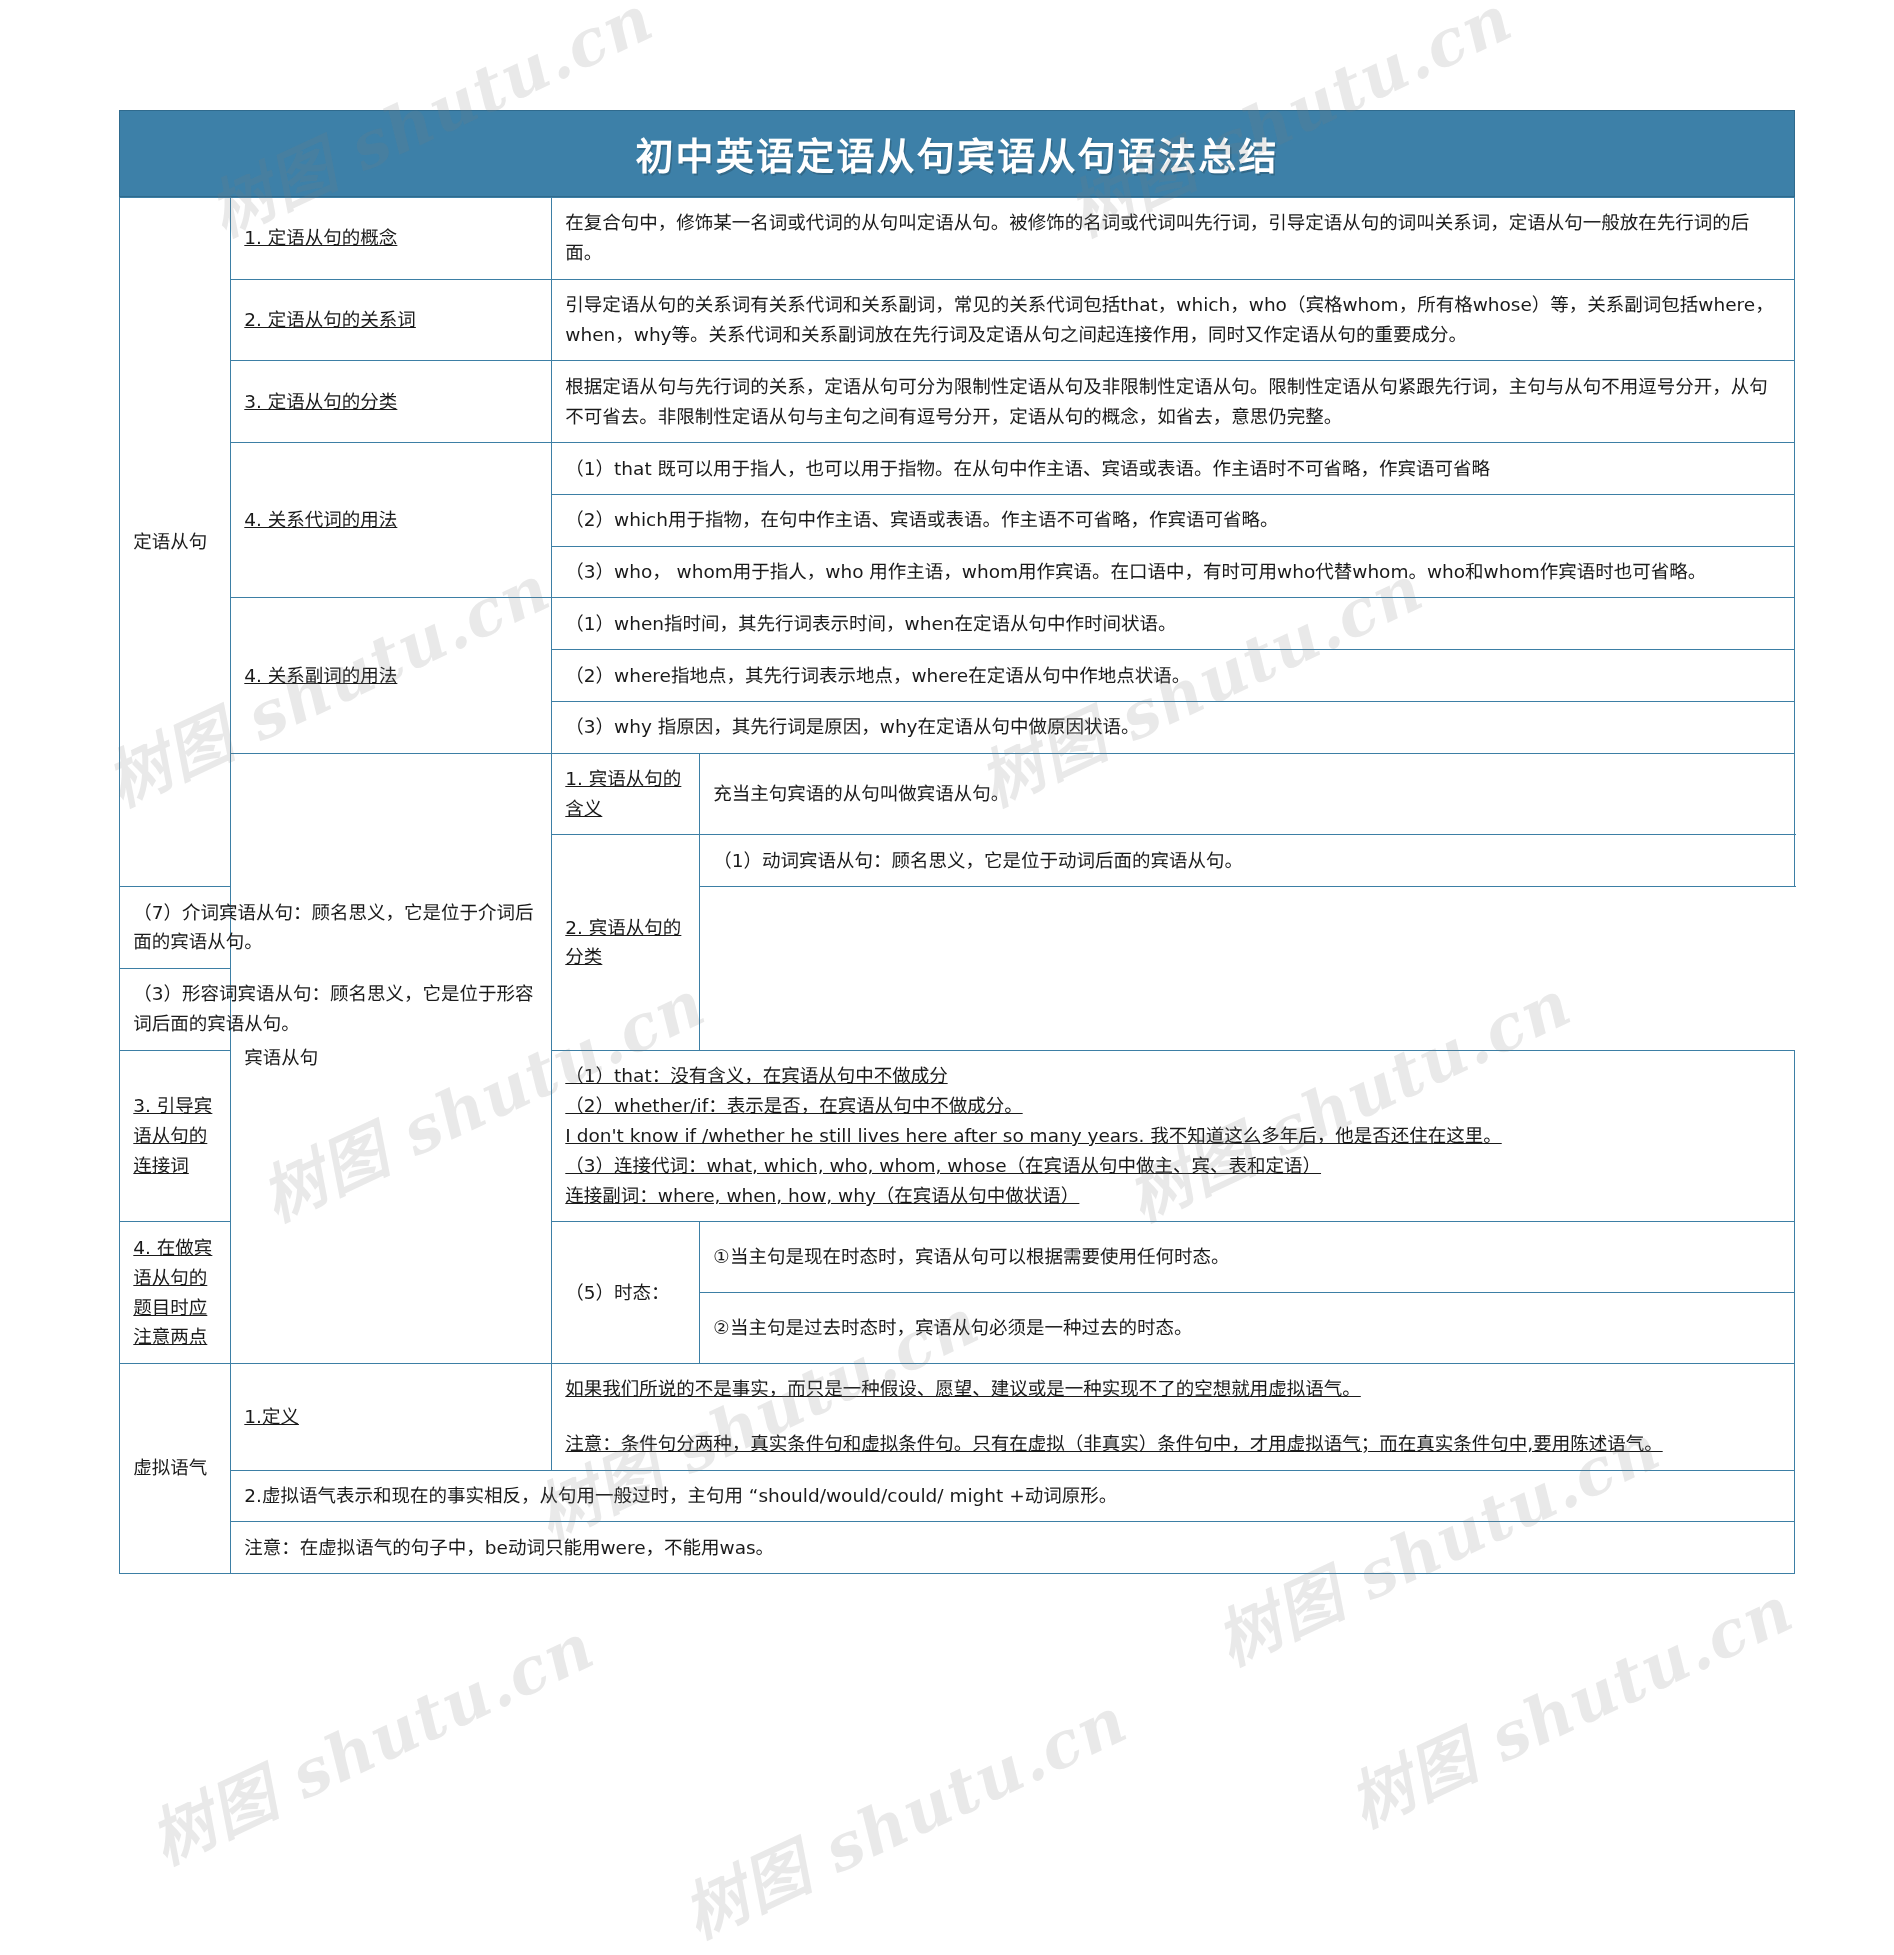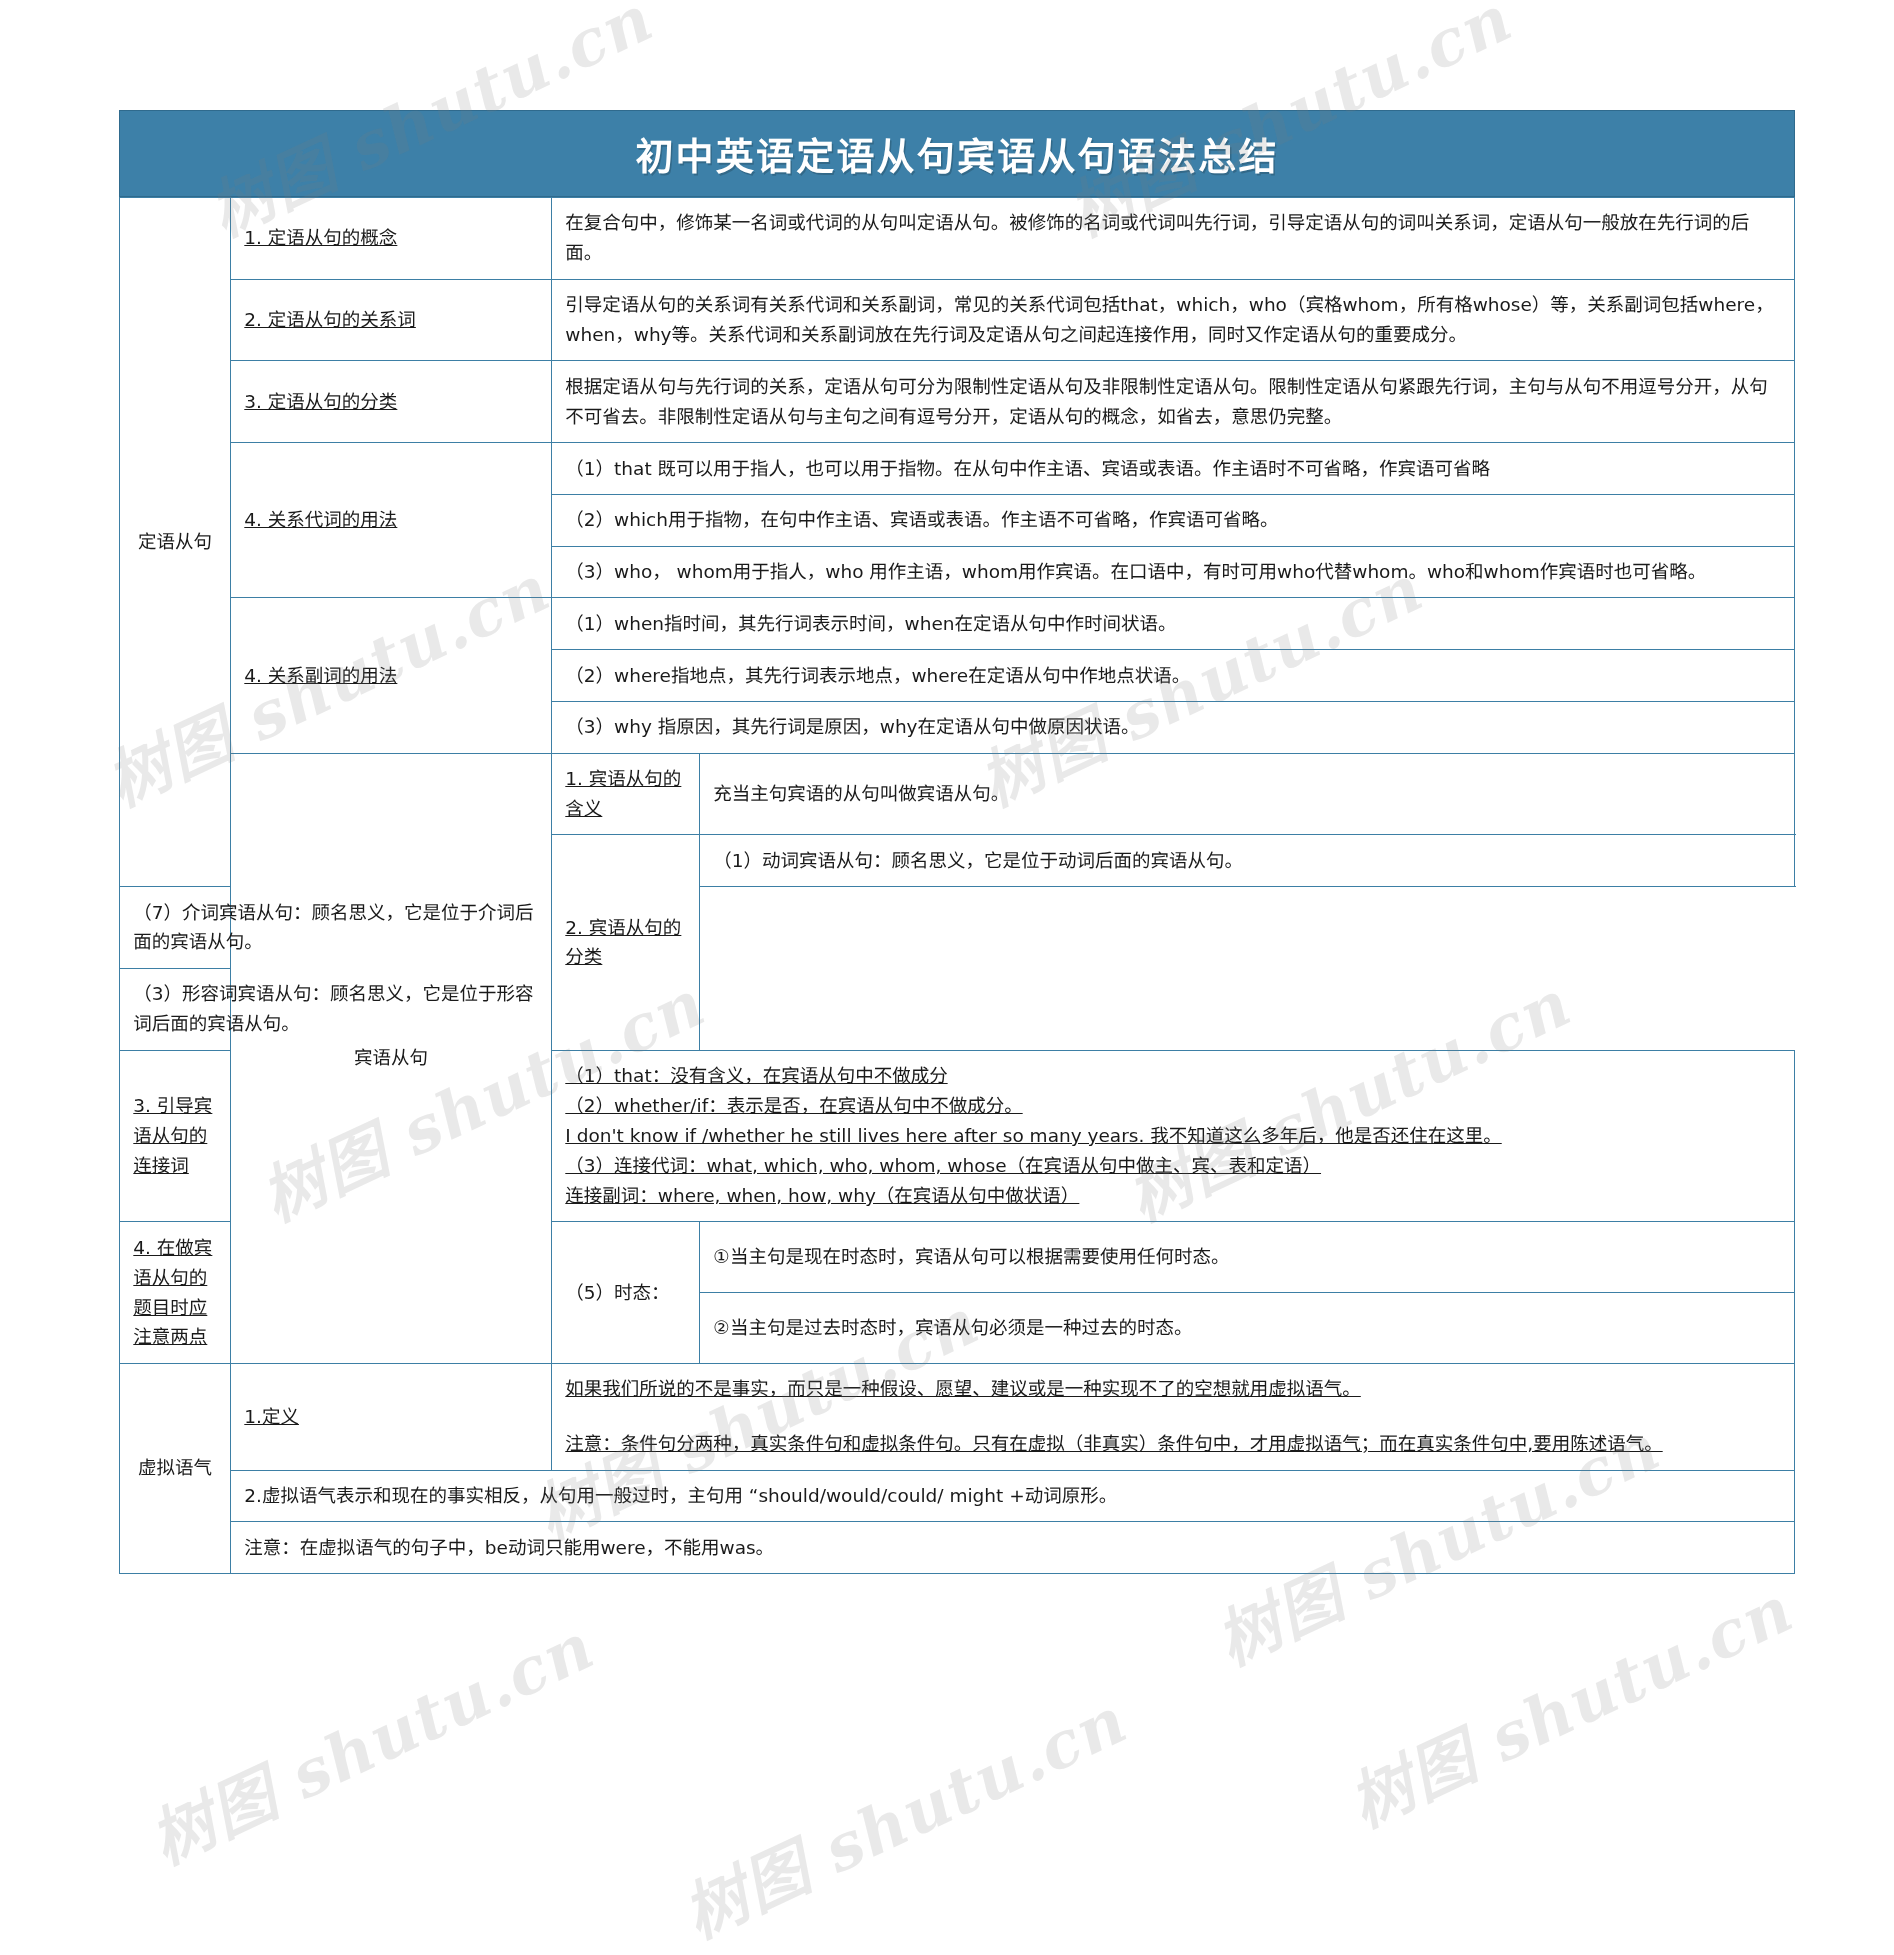--- a/index.html
+++ b/index.html
@@ -81,7 +81,7 @@
 
   td.cat {
     background: #fadfdc;
-    text-align: center;
+    text-align: left;
     font-size: 27px;
     color: #222;
     padding: 7.4px 3px;

